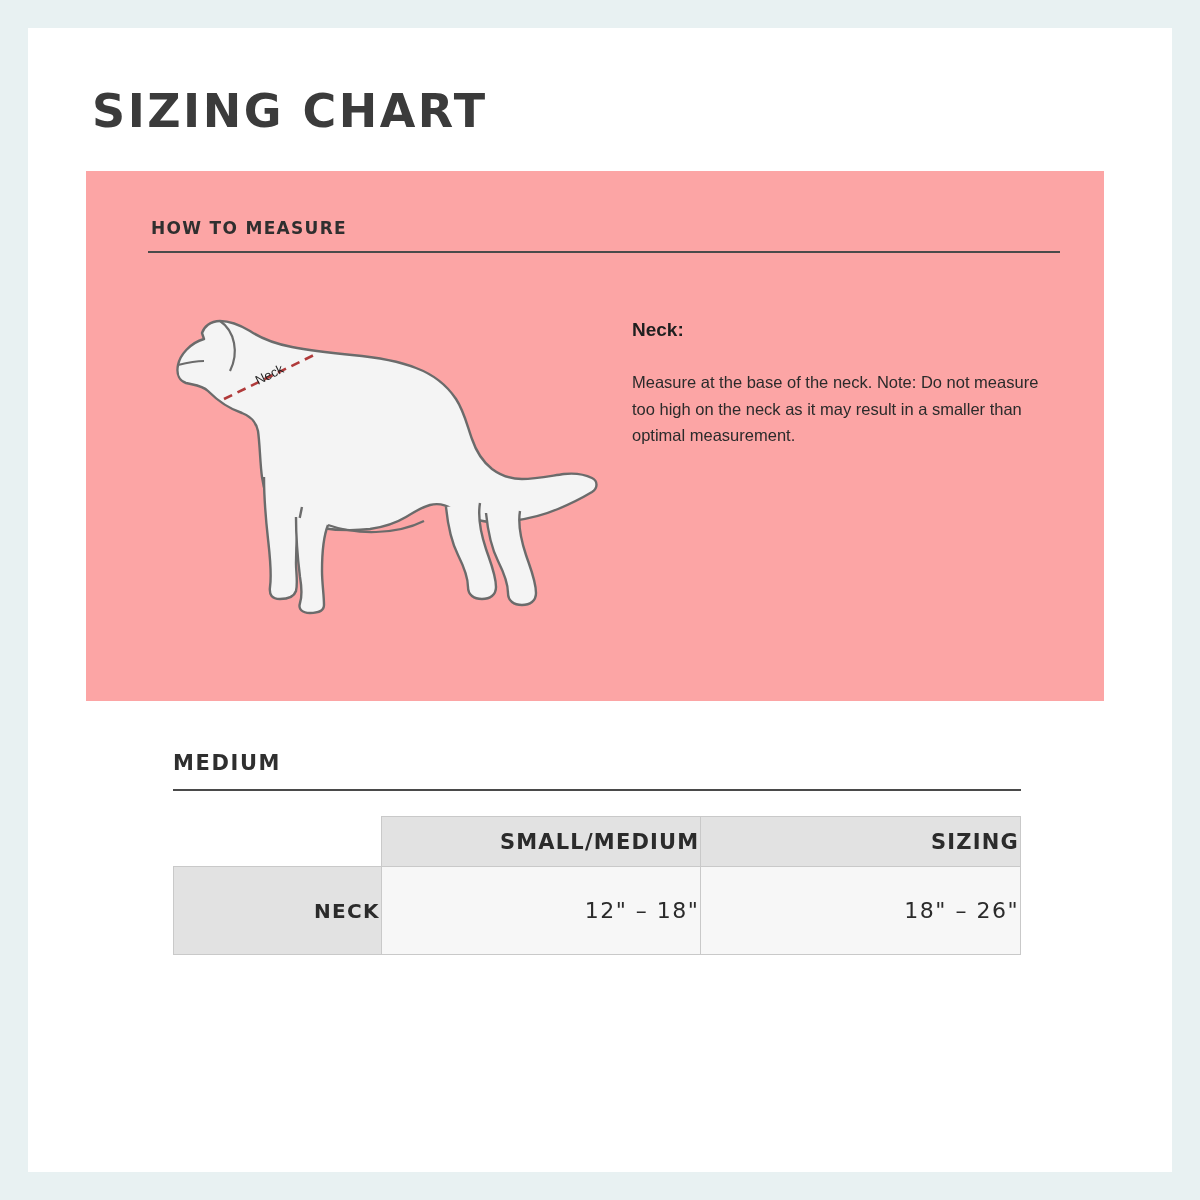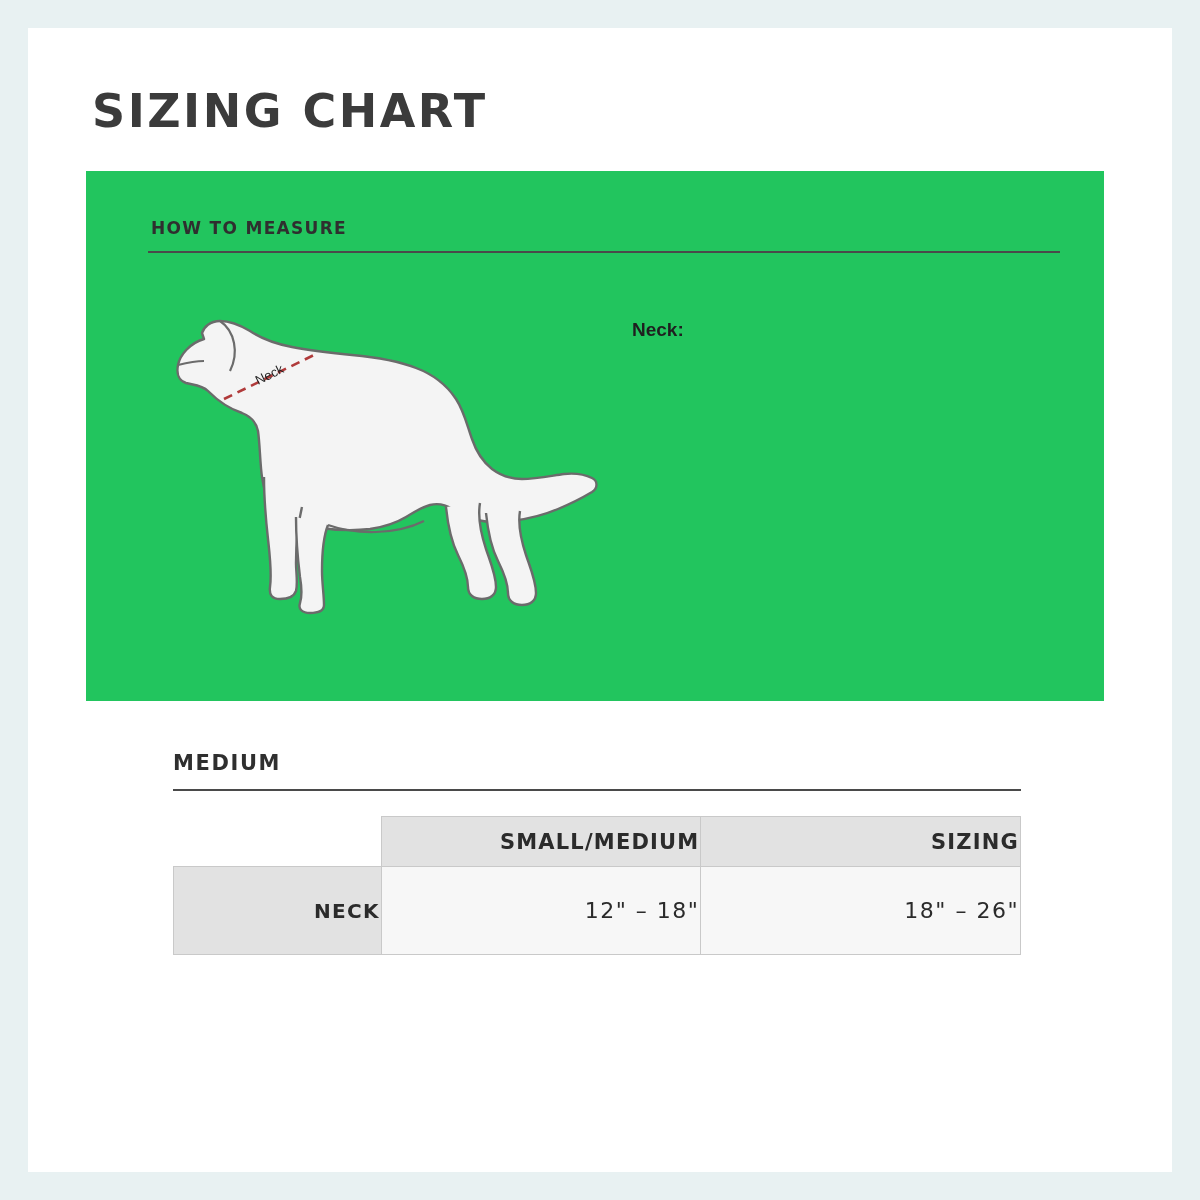--- a/index.html
+++ b/index.html
@@ -46,7 +46,7 @@
     top: 143px;
     width: 1018px;
     height: 530px;
-    background: #22c55e;
+    background: #fca5a5;
   }
   .panel-heading {
     position: absolute;

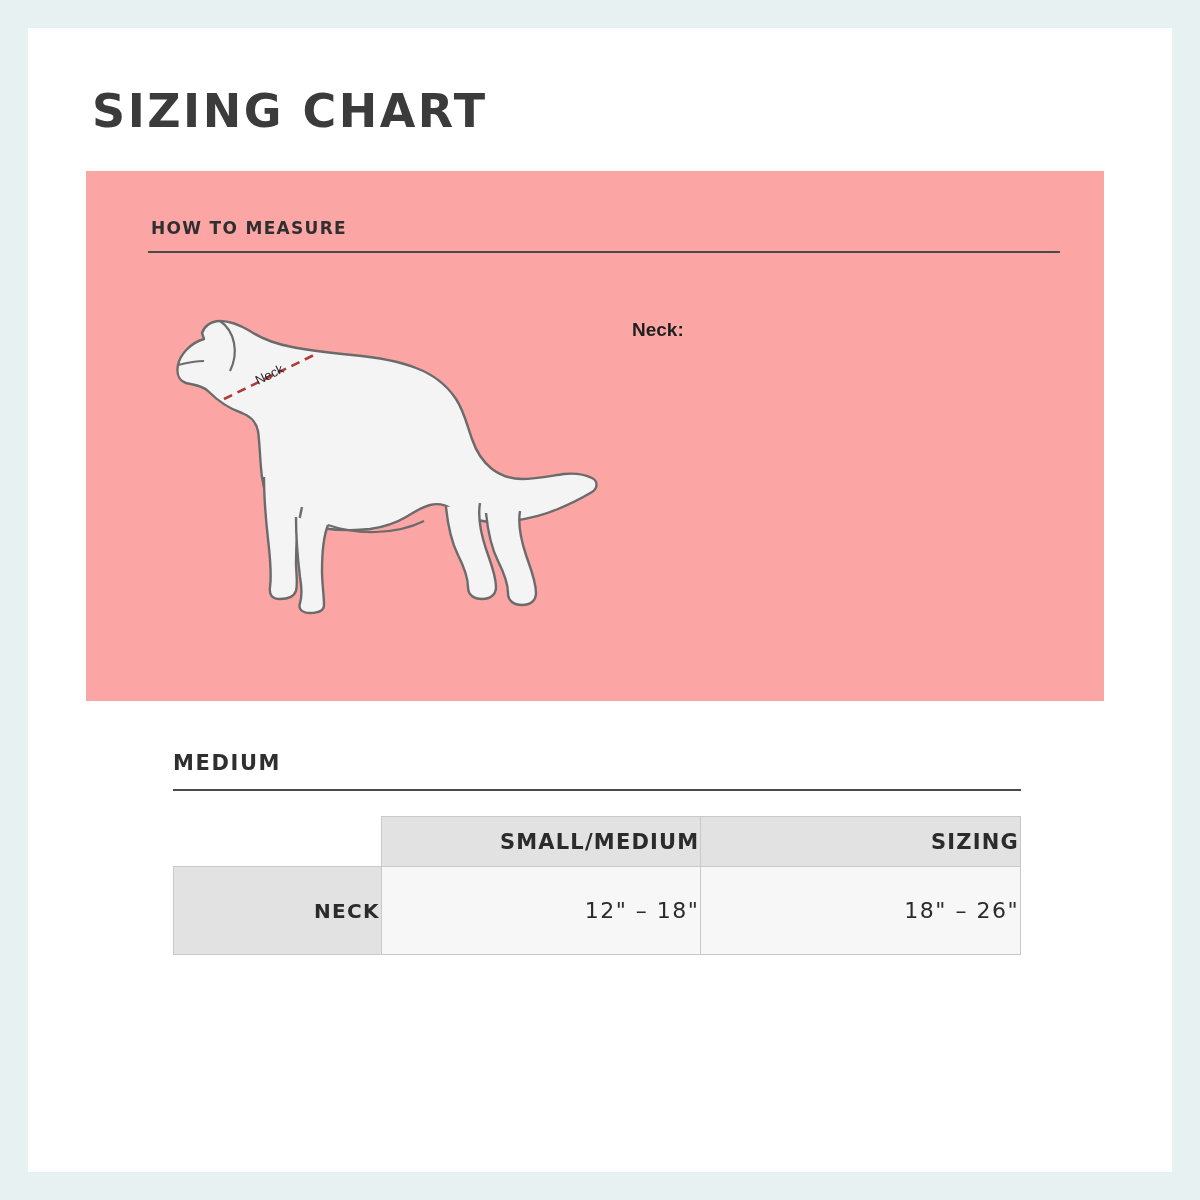--- a/index.html
+++ b/index.html
@@ -233,6 +233,7 @@
 
       <div class="desc">
         <div class="desc-title">Neck:</div>
+        <div class="desc-body">Measure at the base of the neck. Note: Do not measure too high on the neck as it may result in a smaller than optimal measurement.</div>
       </div>
     </div>
 

